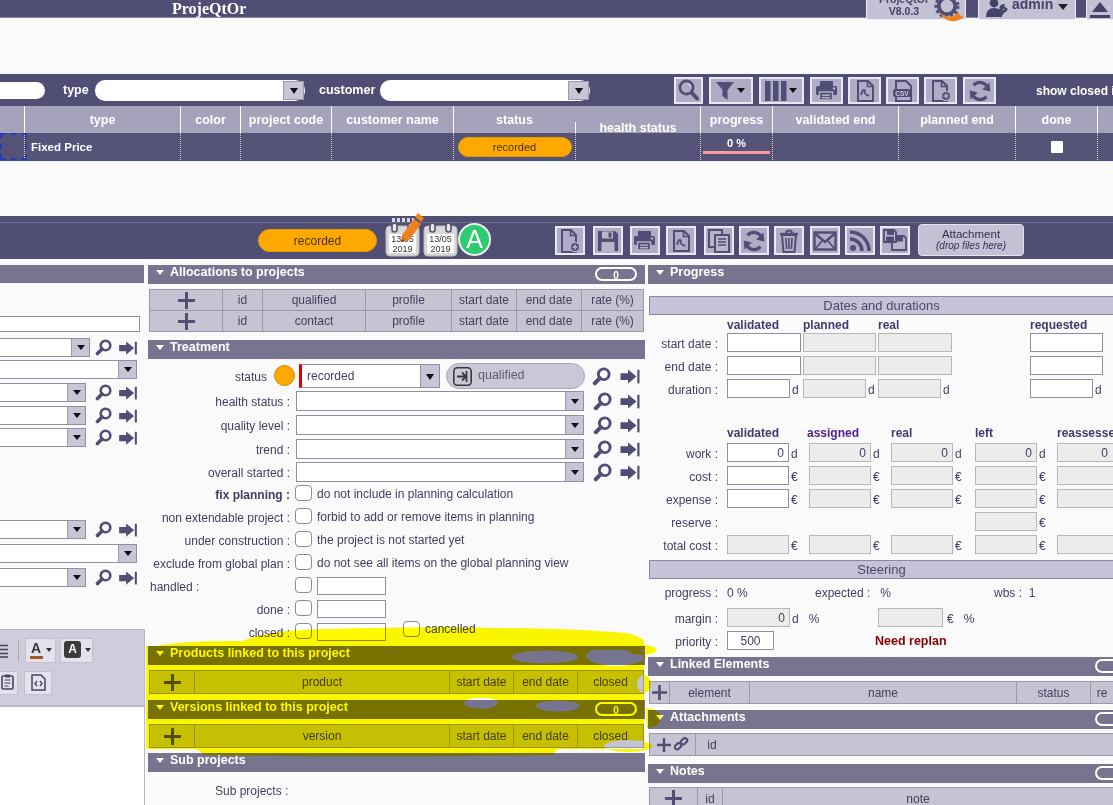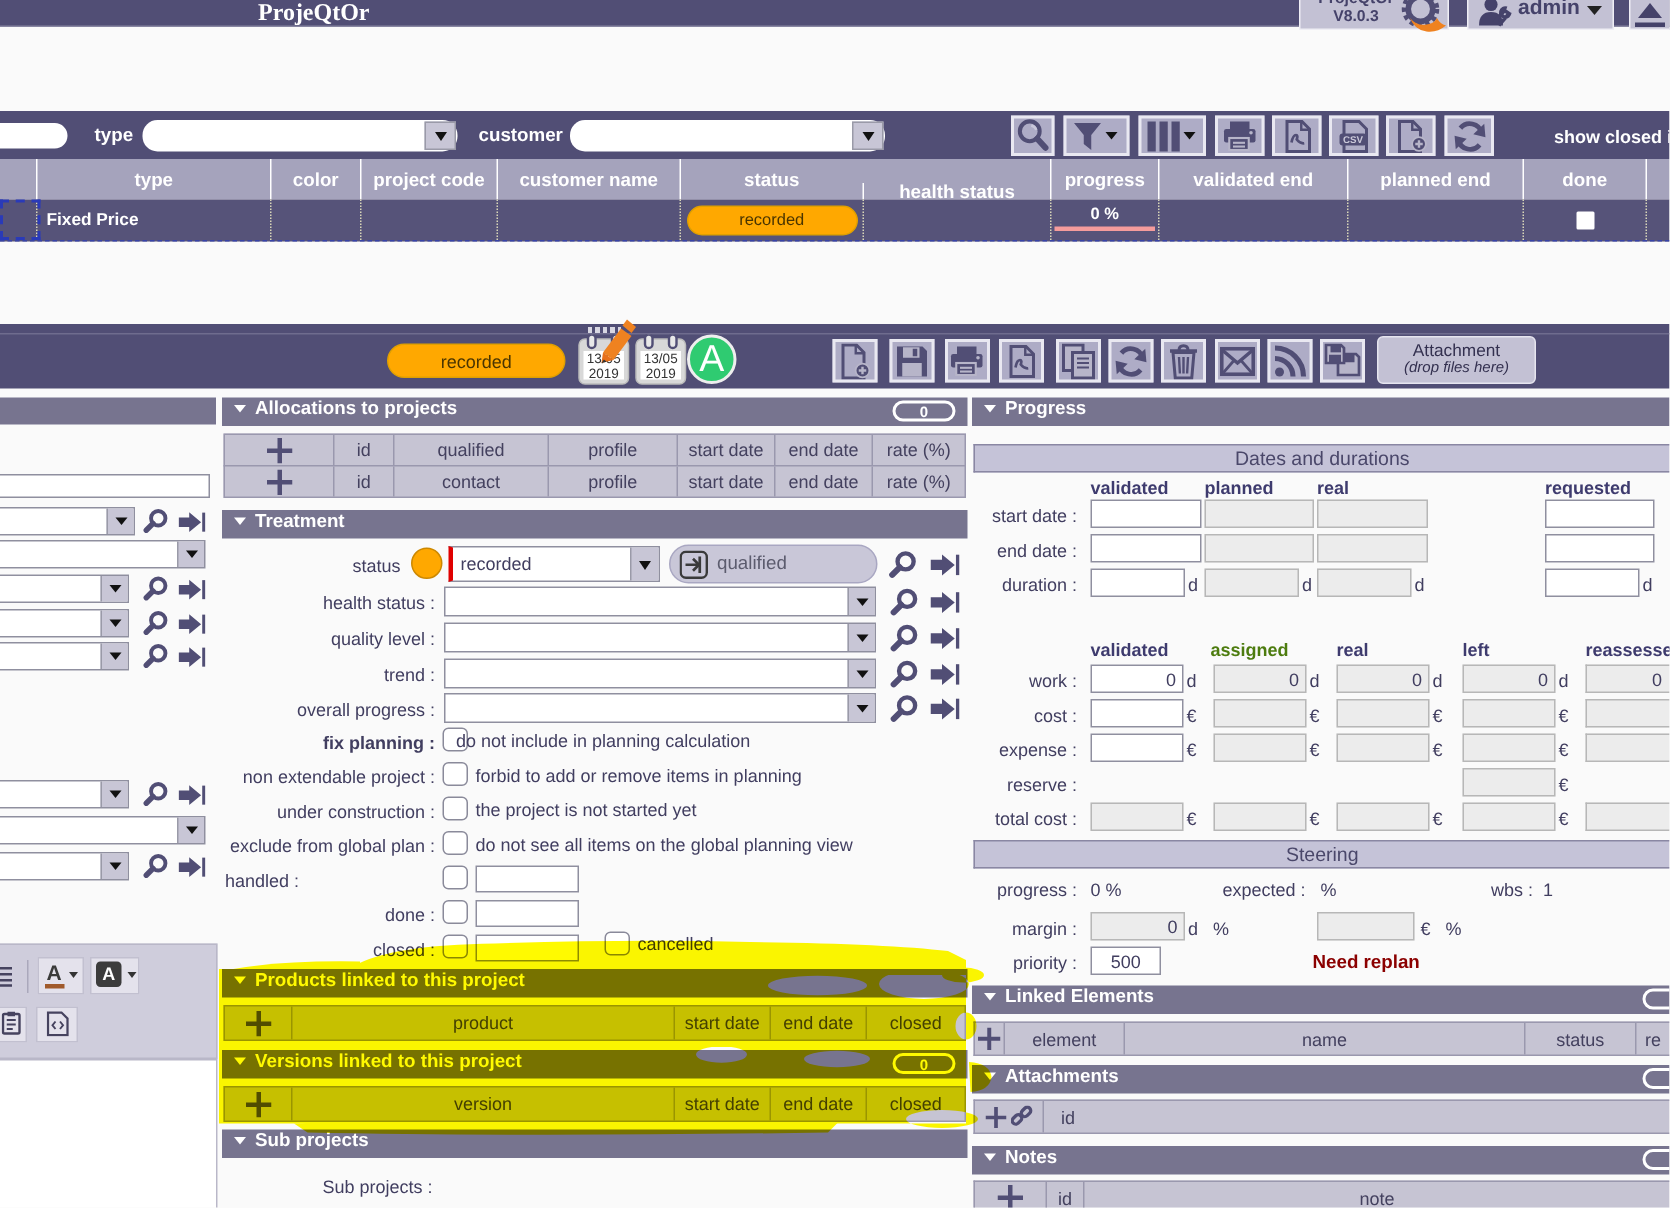--- a/index.html
+++ b/index.html
@@ -589,7 +589,7 @@
   <div class="abs inp" style="left:1030px;top:379px;width:63px;height:19px;"></div>
     <div class="abs lbl" style="left:1095px;top:383px;">d</div>
   <div class="abs lbl" style="left:727px;top:426px;font-weight:bold;color:#3e3b6e;">validated</div>
-  <div class="abs lbl" style="left:807px;top:426px;font-weight:bold;color:#4d7c0f;">assigned</div>
+  <div class="abs lbl" style="left:807px;top:426px;font-weight:bold;color:#4c1d95;">assigned</div>
   <div class="abs lbl" style="left:891px;top:426px;font-weight:bold;color:#3e3b6e;">real</div>
   <div class="abs lbl" style="left:975px;top:426px;font-weight:bold;color:#3e3b6e;">left</div>
   <div class="abs lbl" style="left:1057px;top:426px;font-weight:bold;color:#3e3b6e;">reassesse</div>

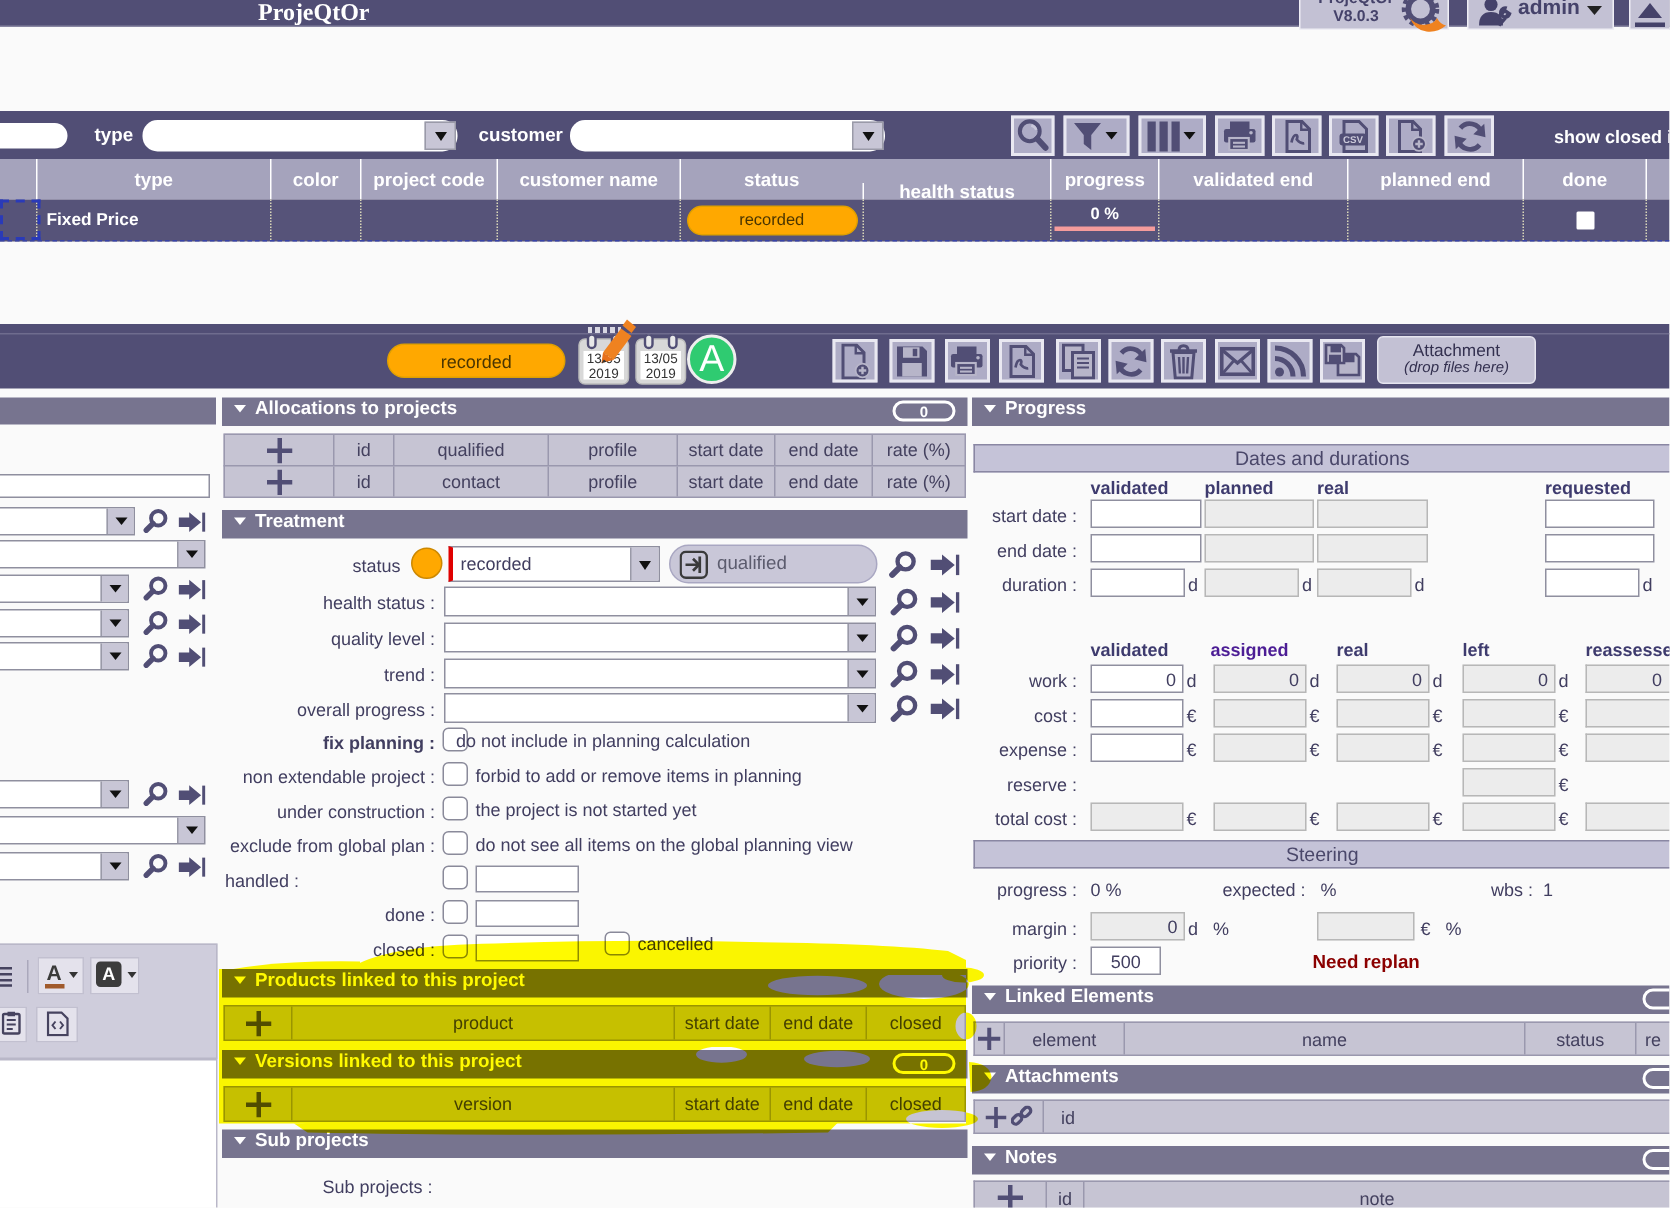--- a/index.html
+++ b/index.html
@@ -488,7 +488,7 @@
       <path d="M0 4.2 h7.5 v-3.6 l8.5 7 -8.5 7 v-3.6 h-7.5z" fill="#514e75"></path>
       <rect x="16.8" y="0.8" width="2.2" height="13.6" fill="#514e75"></rect>
     </svg>
-  <div class="abs lbl" style="left:150px;top:466px;width:140px;text-align:right;">overall progress :</div>
+  <div class="abs lbl" style="left:150px;top:466px;width:140px;text-align:right;">overall started :</div>
   <div class="abs sel" style="left:296px;top:462px;width:288px;height:20px;">
       <span class="dd"></span>
     </div>

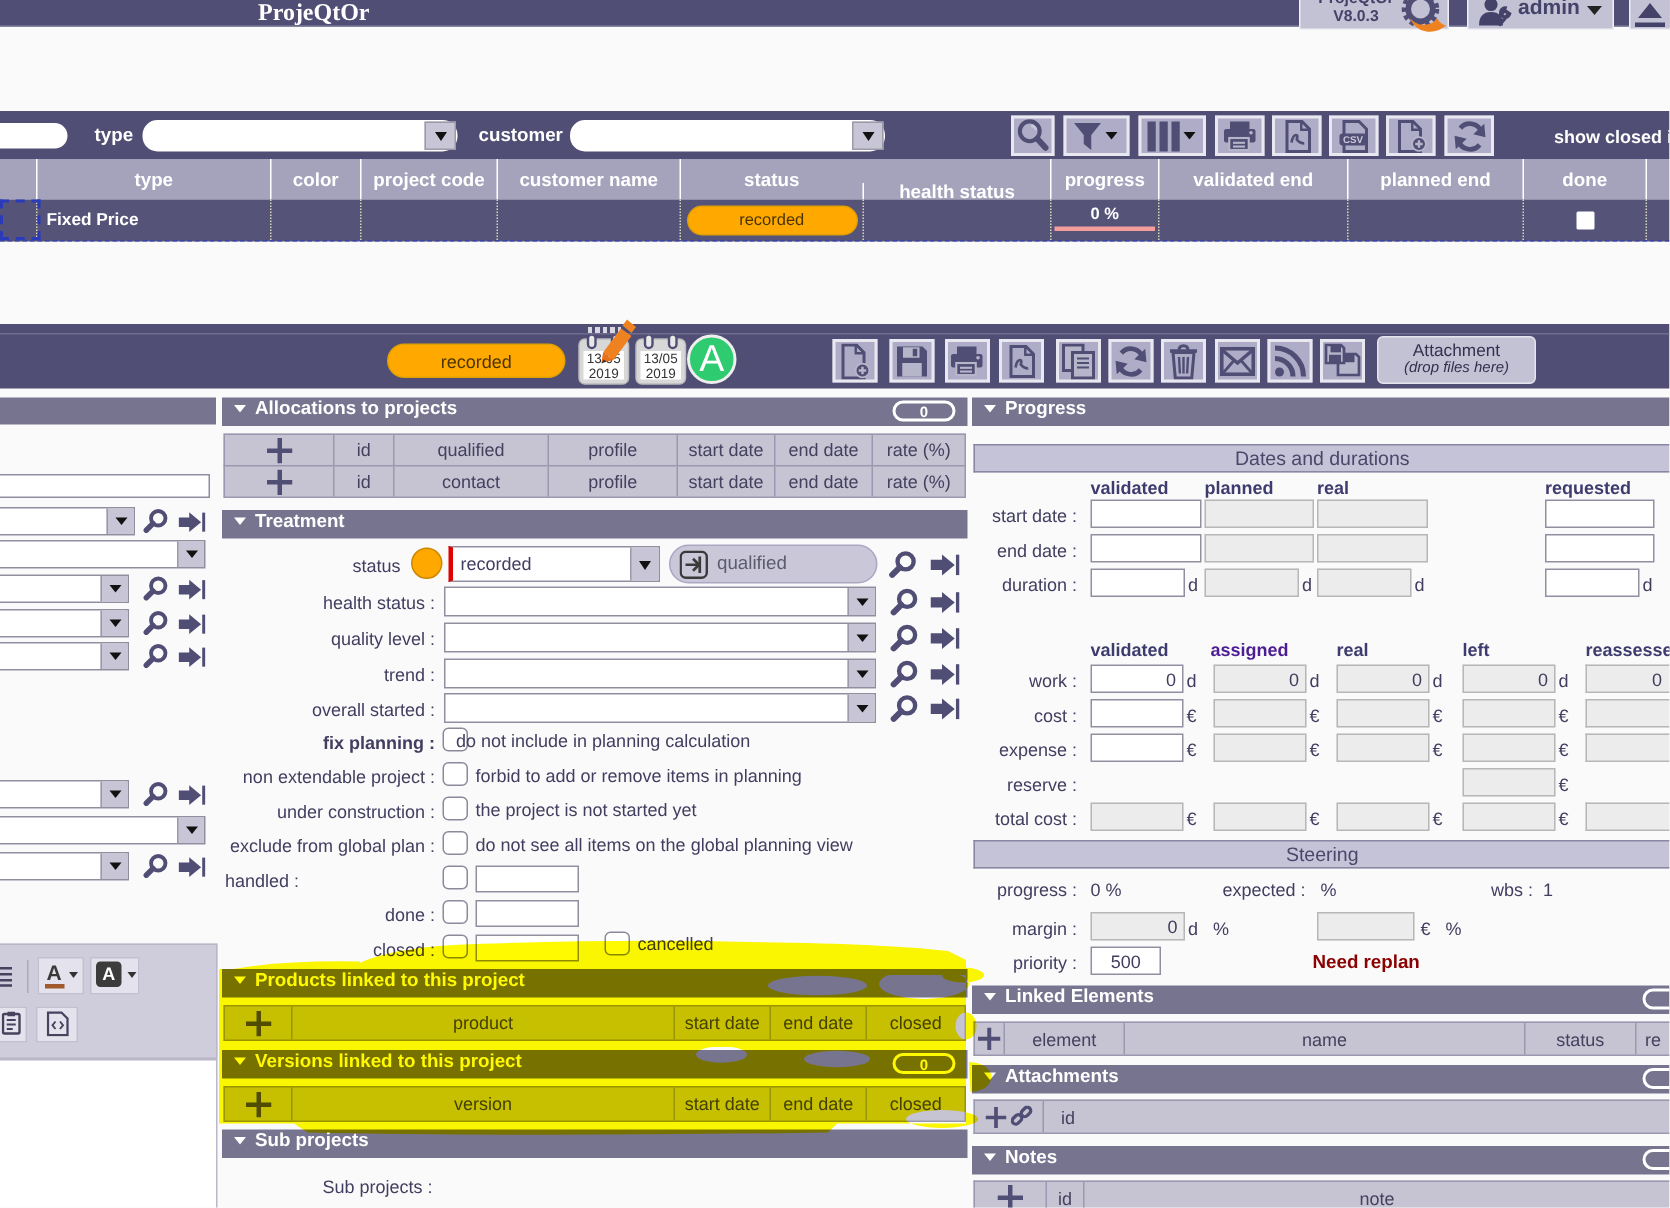--- a/index.html
+++ b/index.html
@@ -503,7 +503,7 @@
 
   <div class="abs lbl" style="left:150px;top:488px;width:140px;text-align:right;font-weight:bold;">fix planning :</div>
   <div class="chk" style="left:295px;top:485px;"></div>
-  <div class="abs lbl" style="left:304px;top:487px;">do not include in planning calculation</div>
+  <div class="abs lbl" style="left:317px;top:487px;">do not include in planning calculation</div>
   <div class="abs lbl" style="left:150px;top:511px;width:140px;text-align:right;">non extendable project :</div>
   <div class="chk" style="left:295px;top:508px;"></div>
   <div class="abs lbl" style="left:317px;top:510px;">forbid to add or remove items in planning</div>

